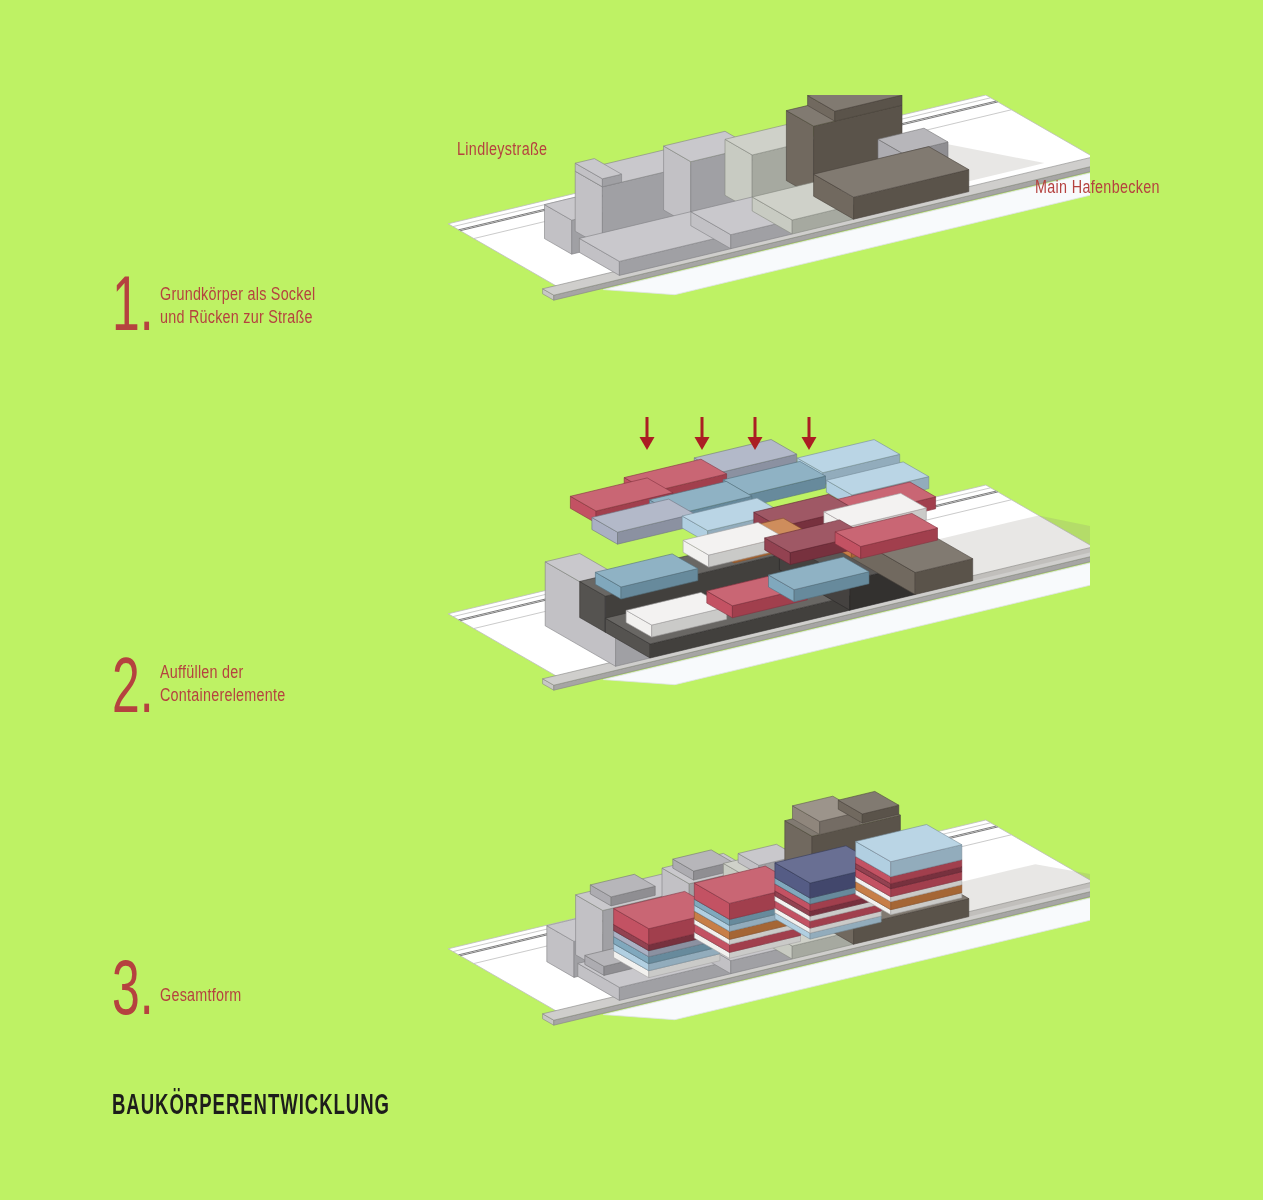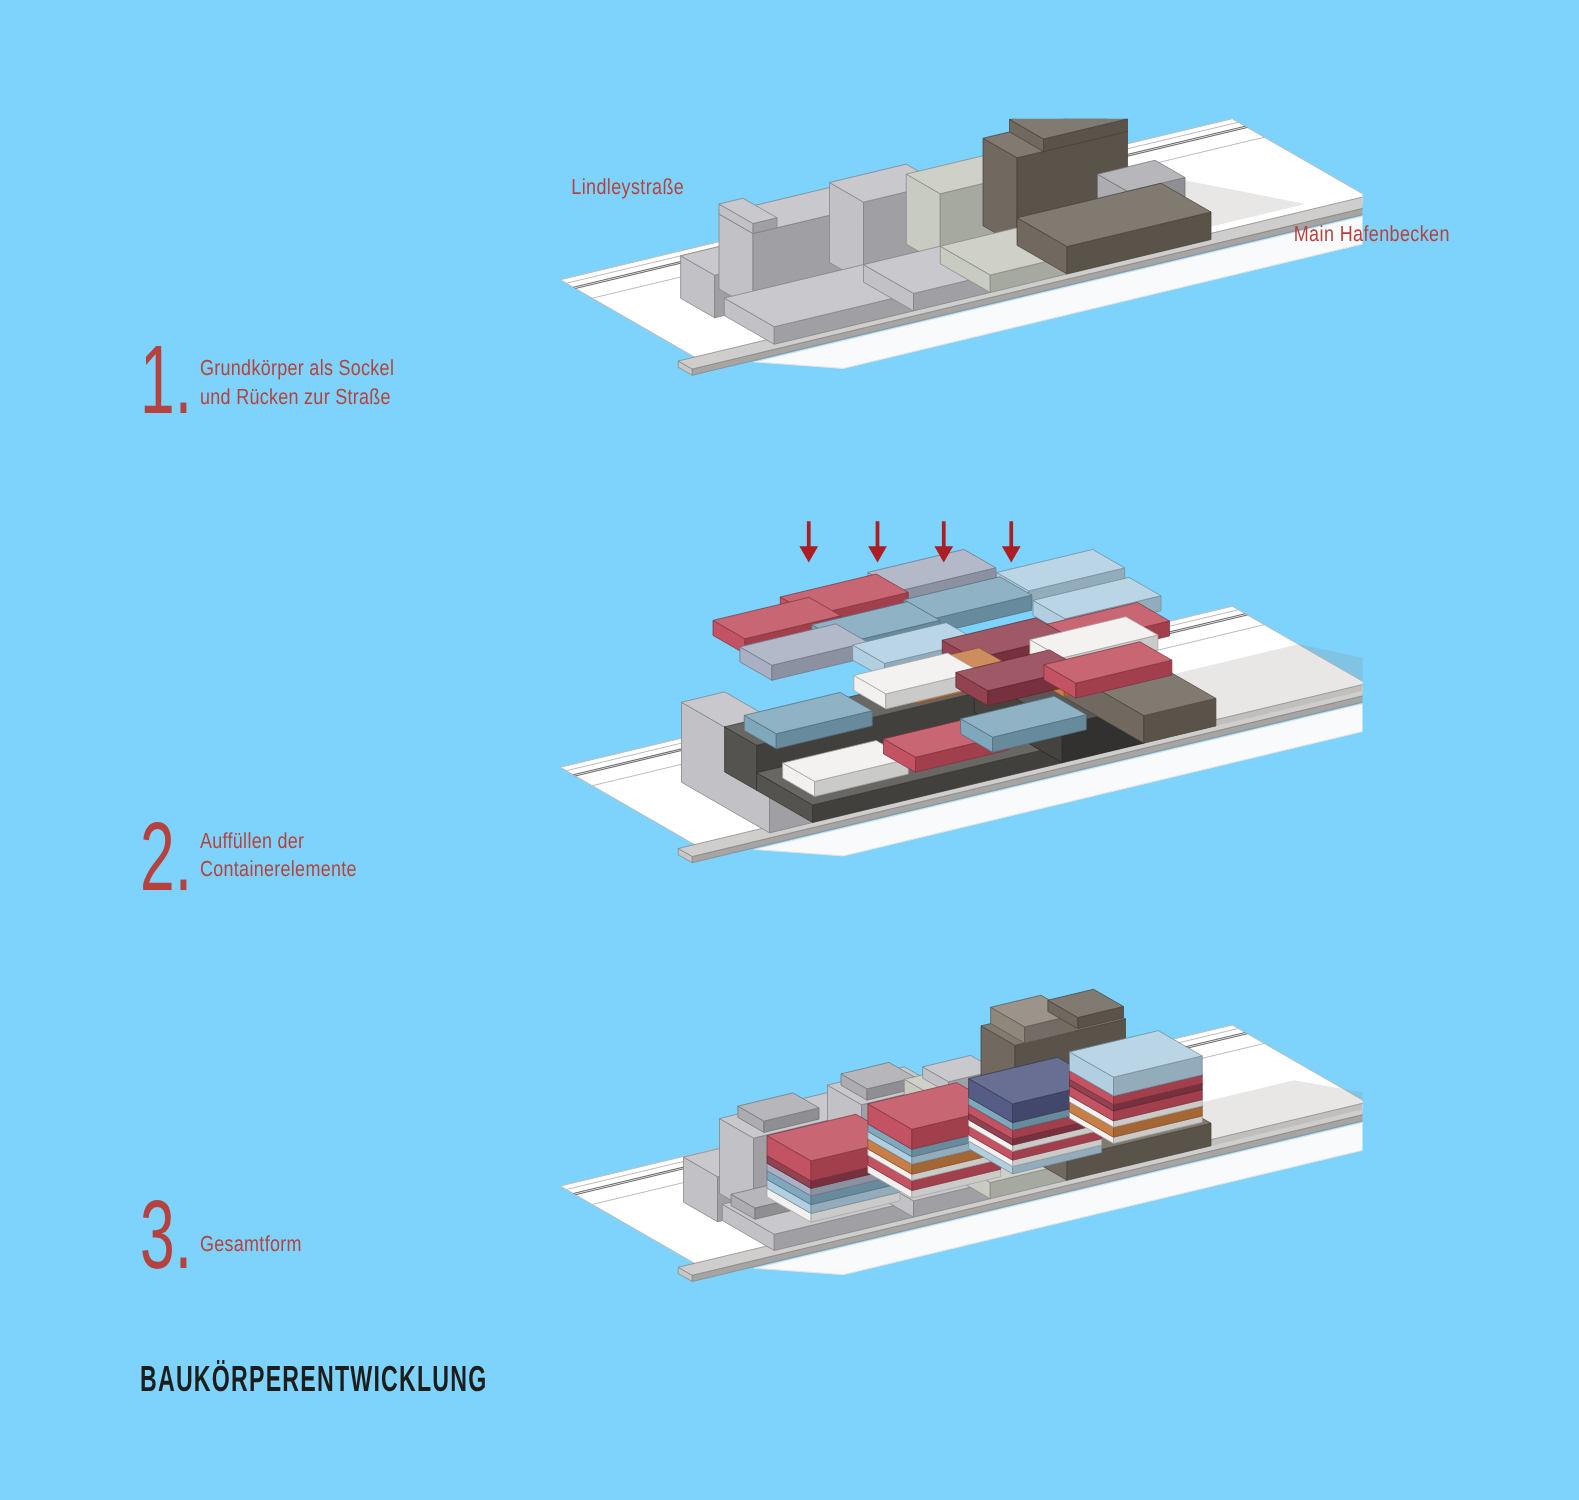--- a/index.html
+++ b/index.html
@@ -4,7 +4,7 @@
 <style>
   html,body{margin:0;padding:0;background:#ffffff;}
   body{font-family:"Liberation Sans", sans-serif;}
-  .canvas{position:relative;width:1263px;height:1200px;background:#7dd3fc;overflow:hidden;}
+  .canvas{position:relative;width:1263px;height:1200px;background:#bef264;overflow:hidden;}
   .scene{position:absolute;display:block;}
   .s1{left:430px;top:95px;}
   .s2{left:430px;top:400px;}

